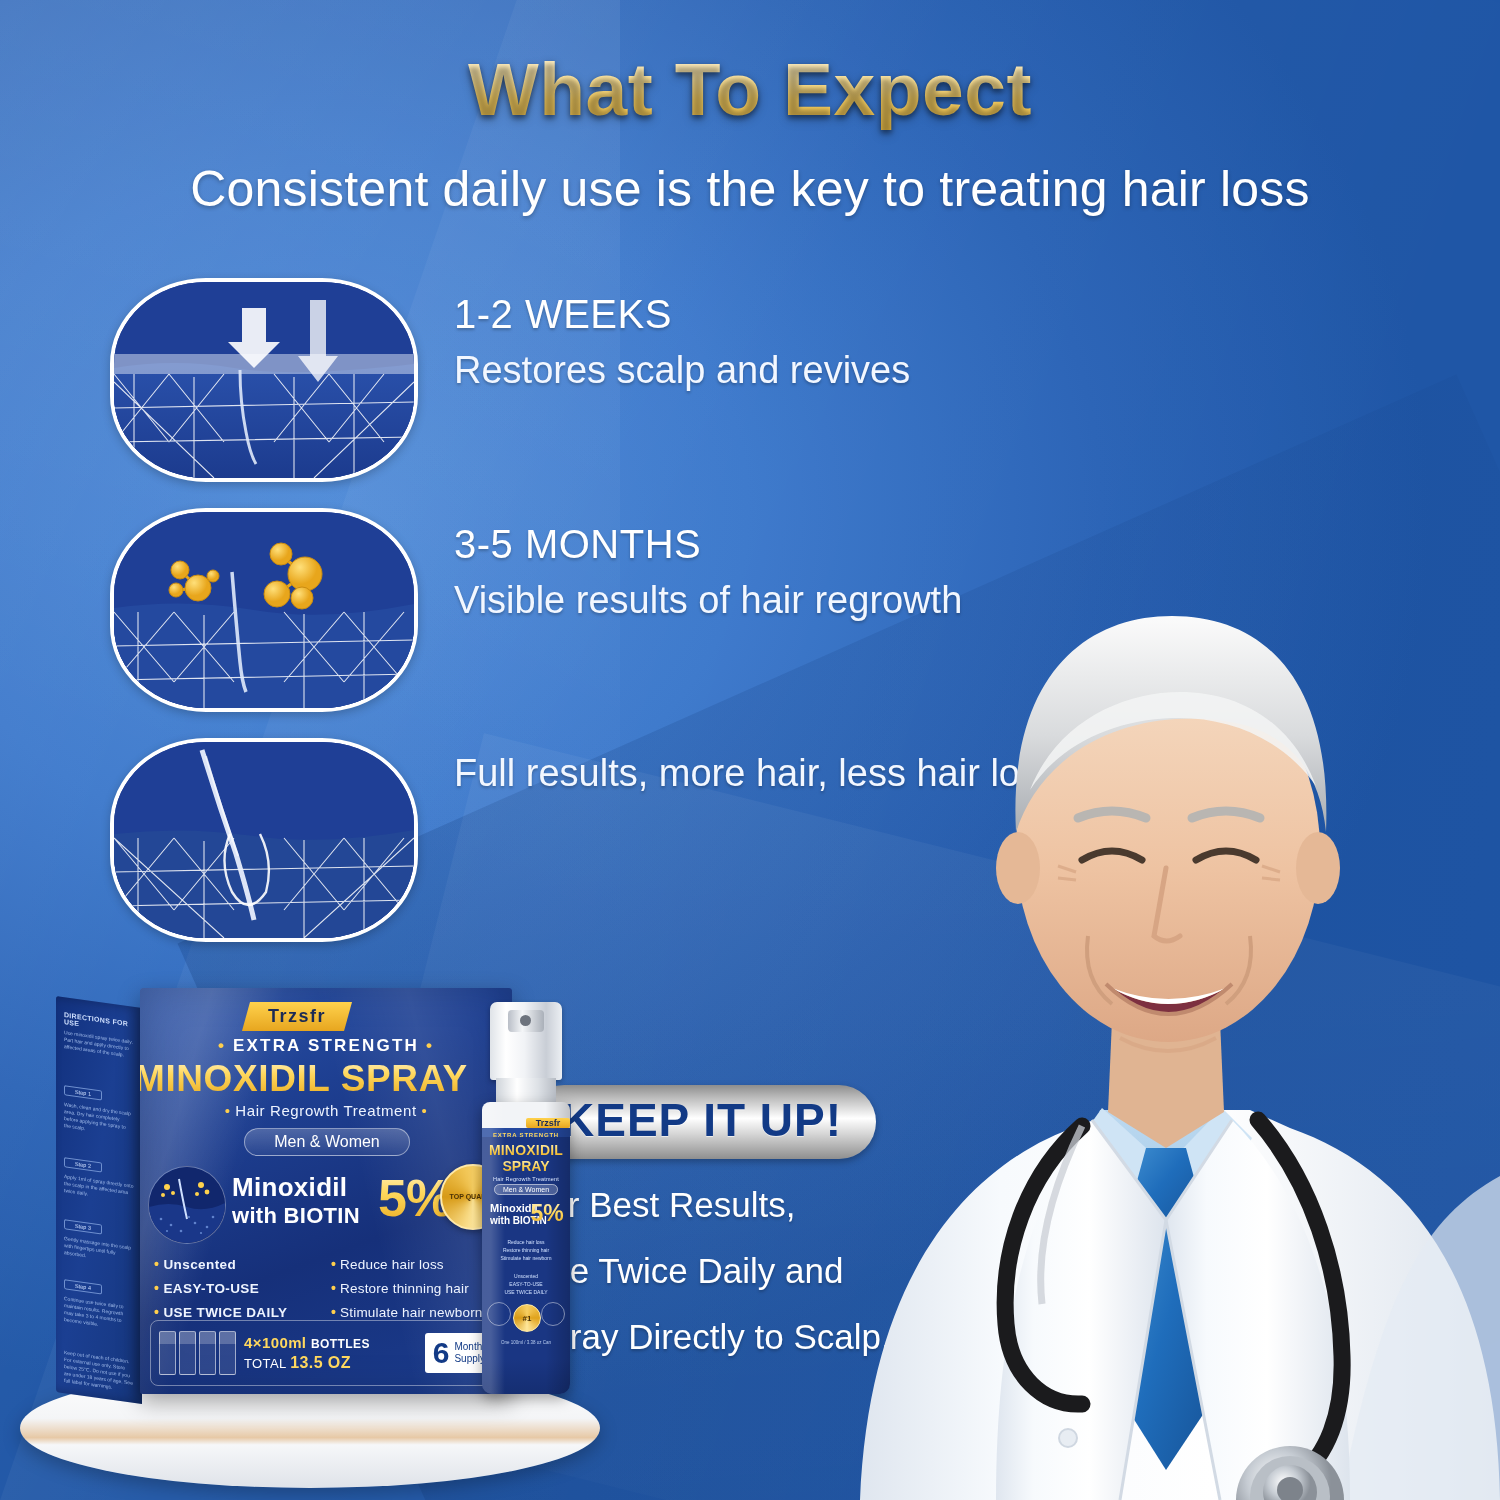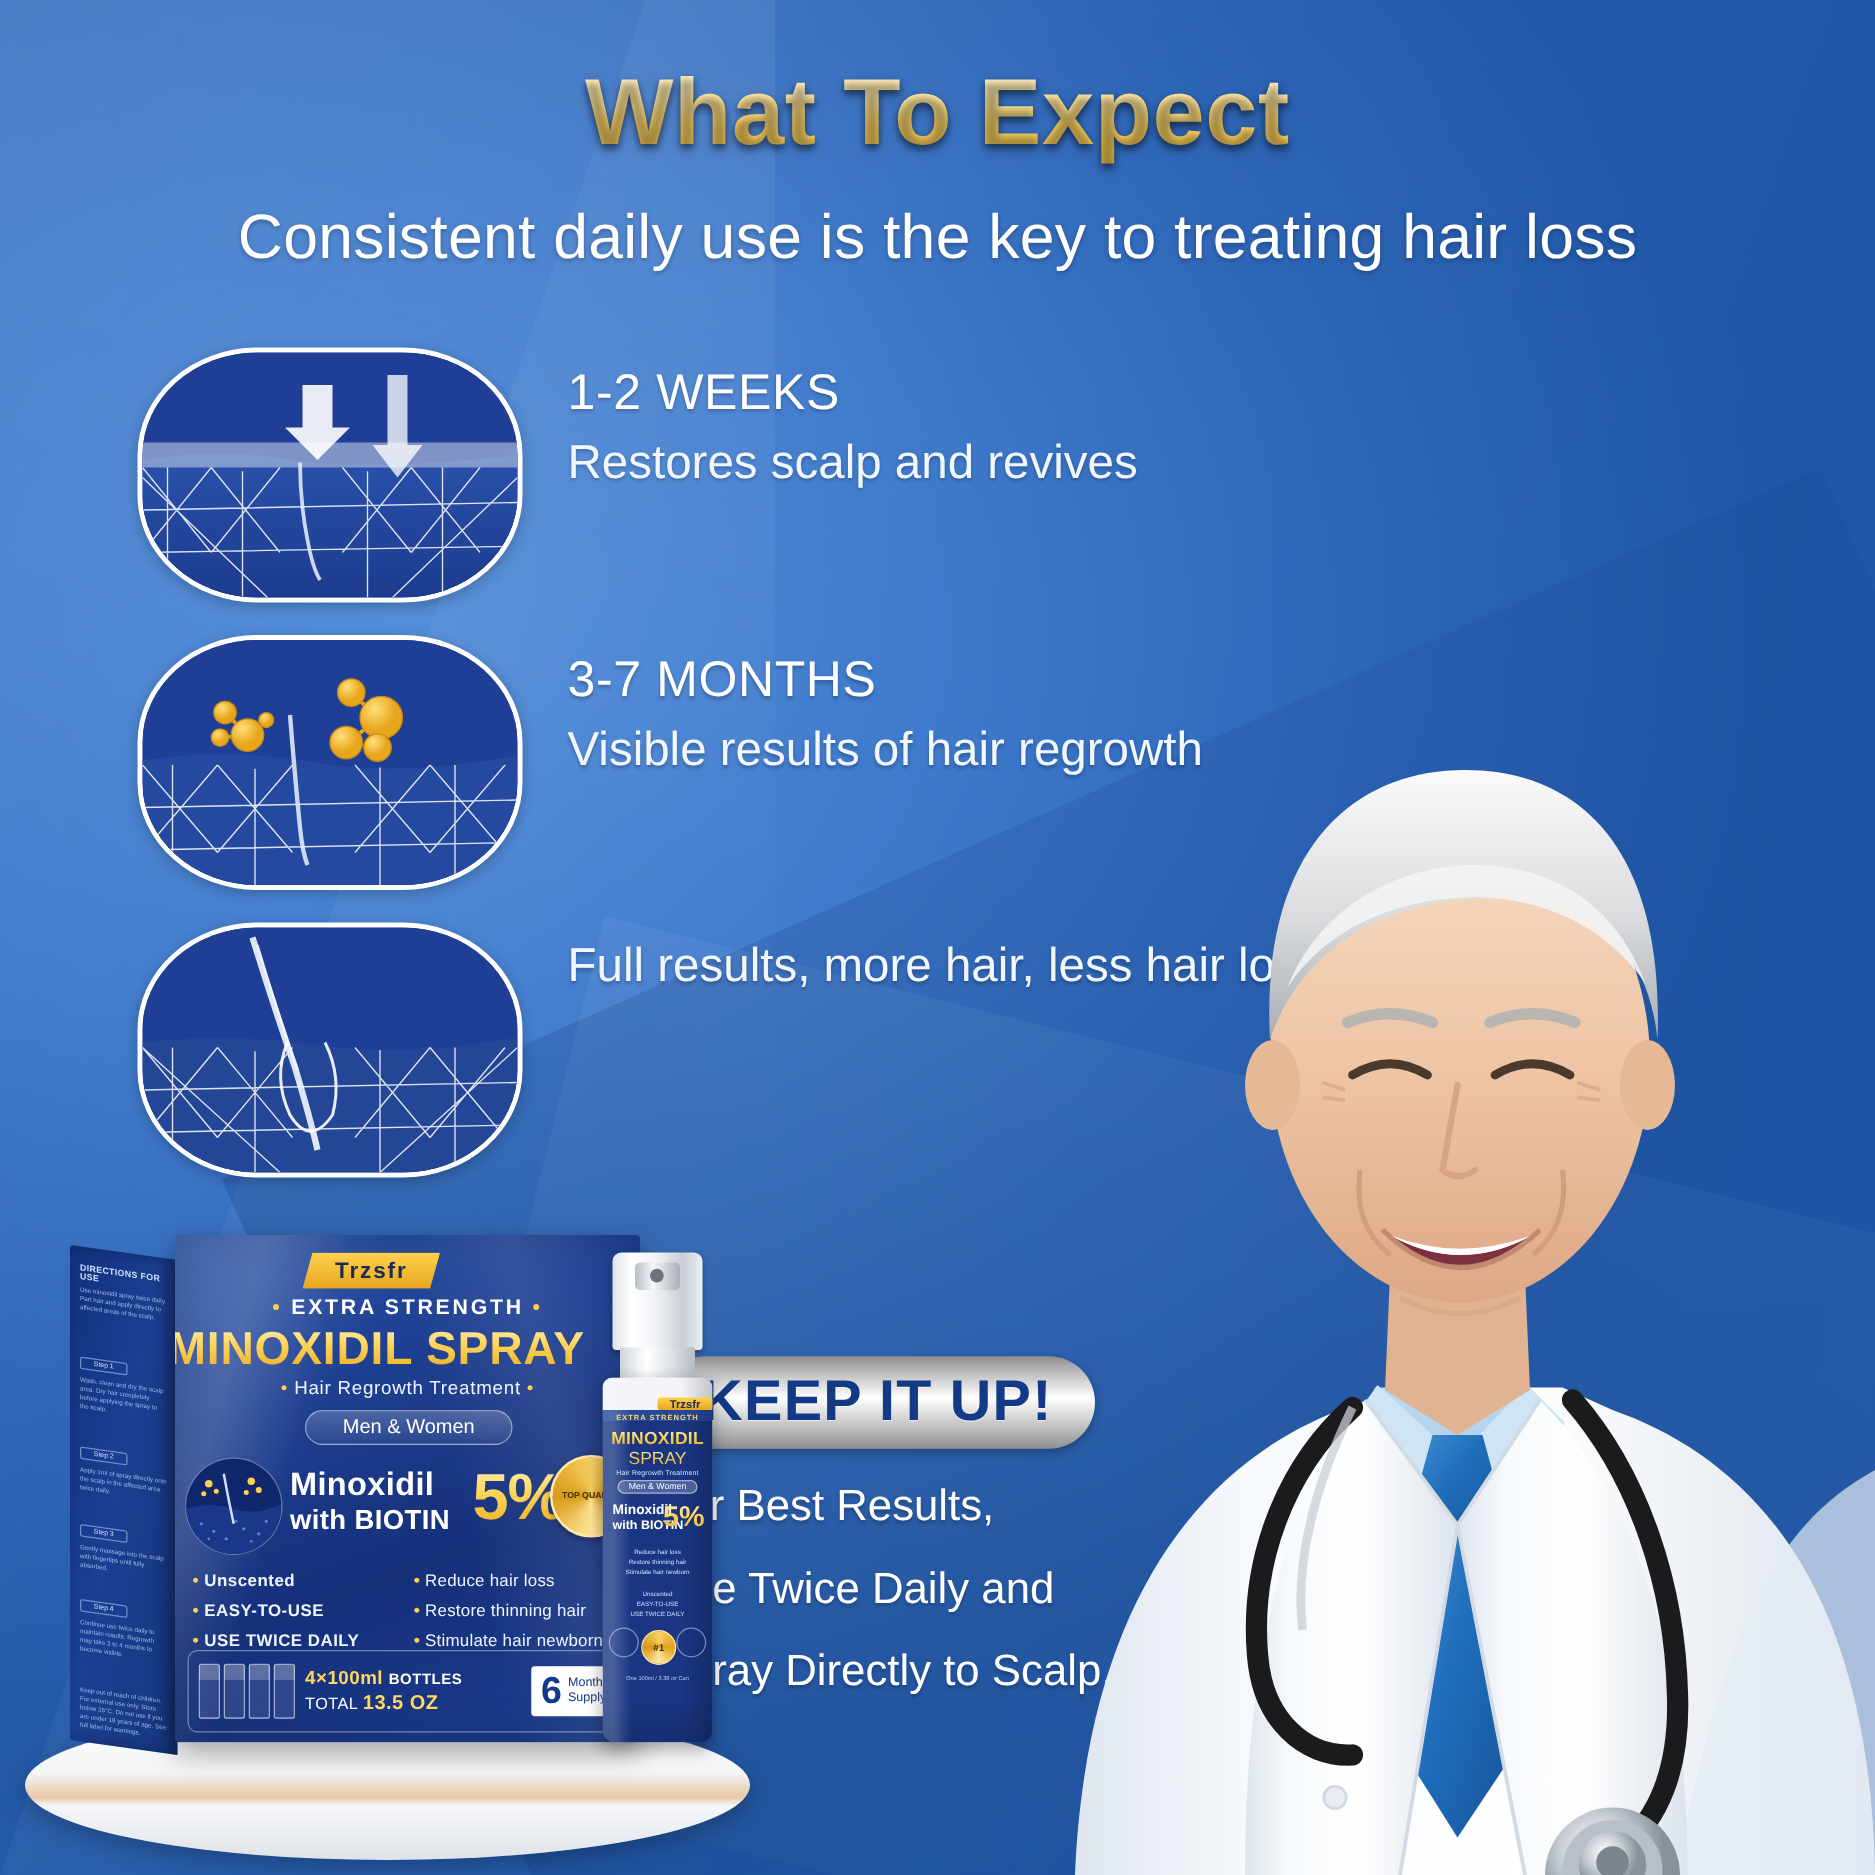--- a/index.html
+++ b/index.html
@@ -350,7 +350,7 @@
         </svg>
       </div>
       <div class="step-text">
-        <div class="step-head">3-7 MONTHS</div>
+        <div class="step-head">3-5 MONTHS</div>
         <div class="step-sub">Visible results of hair regrowth</div>
       </div>
     </div>

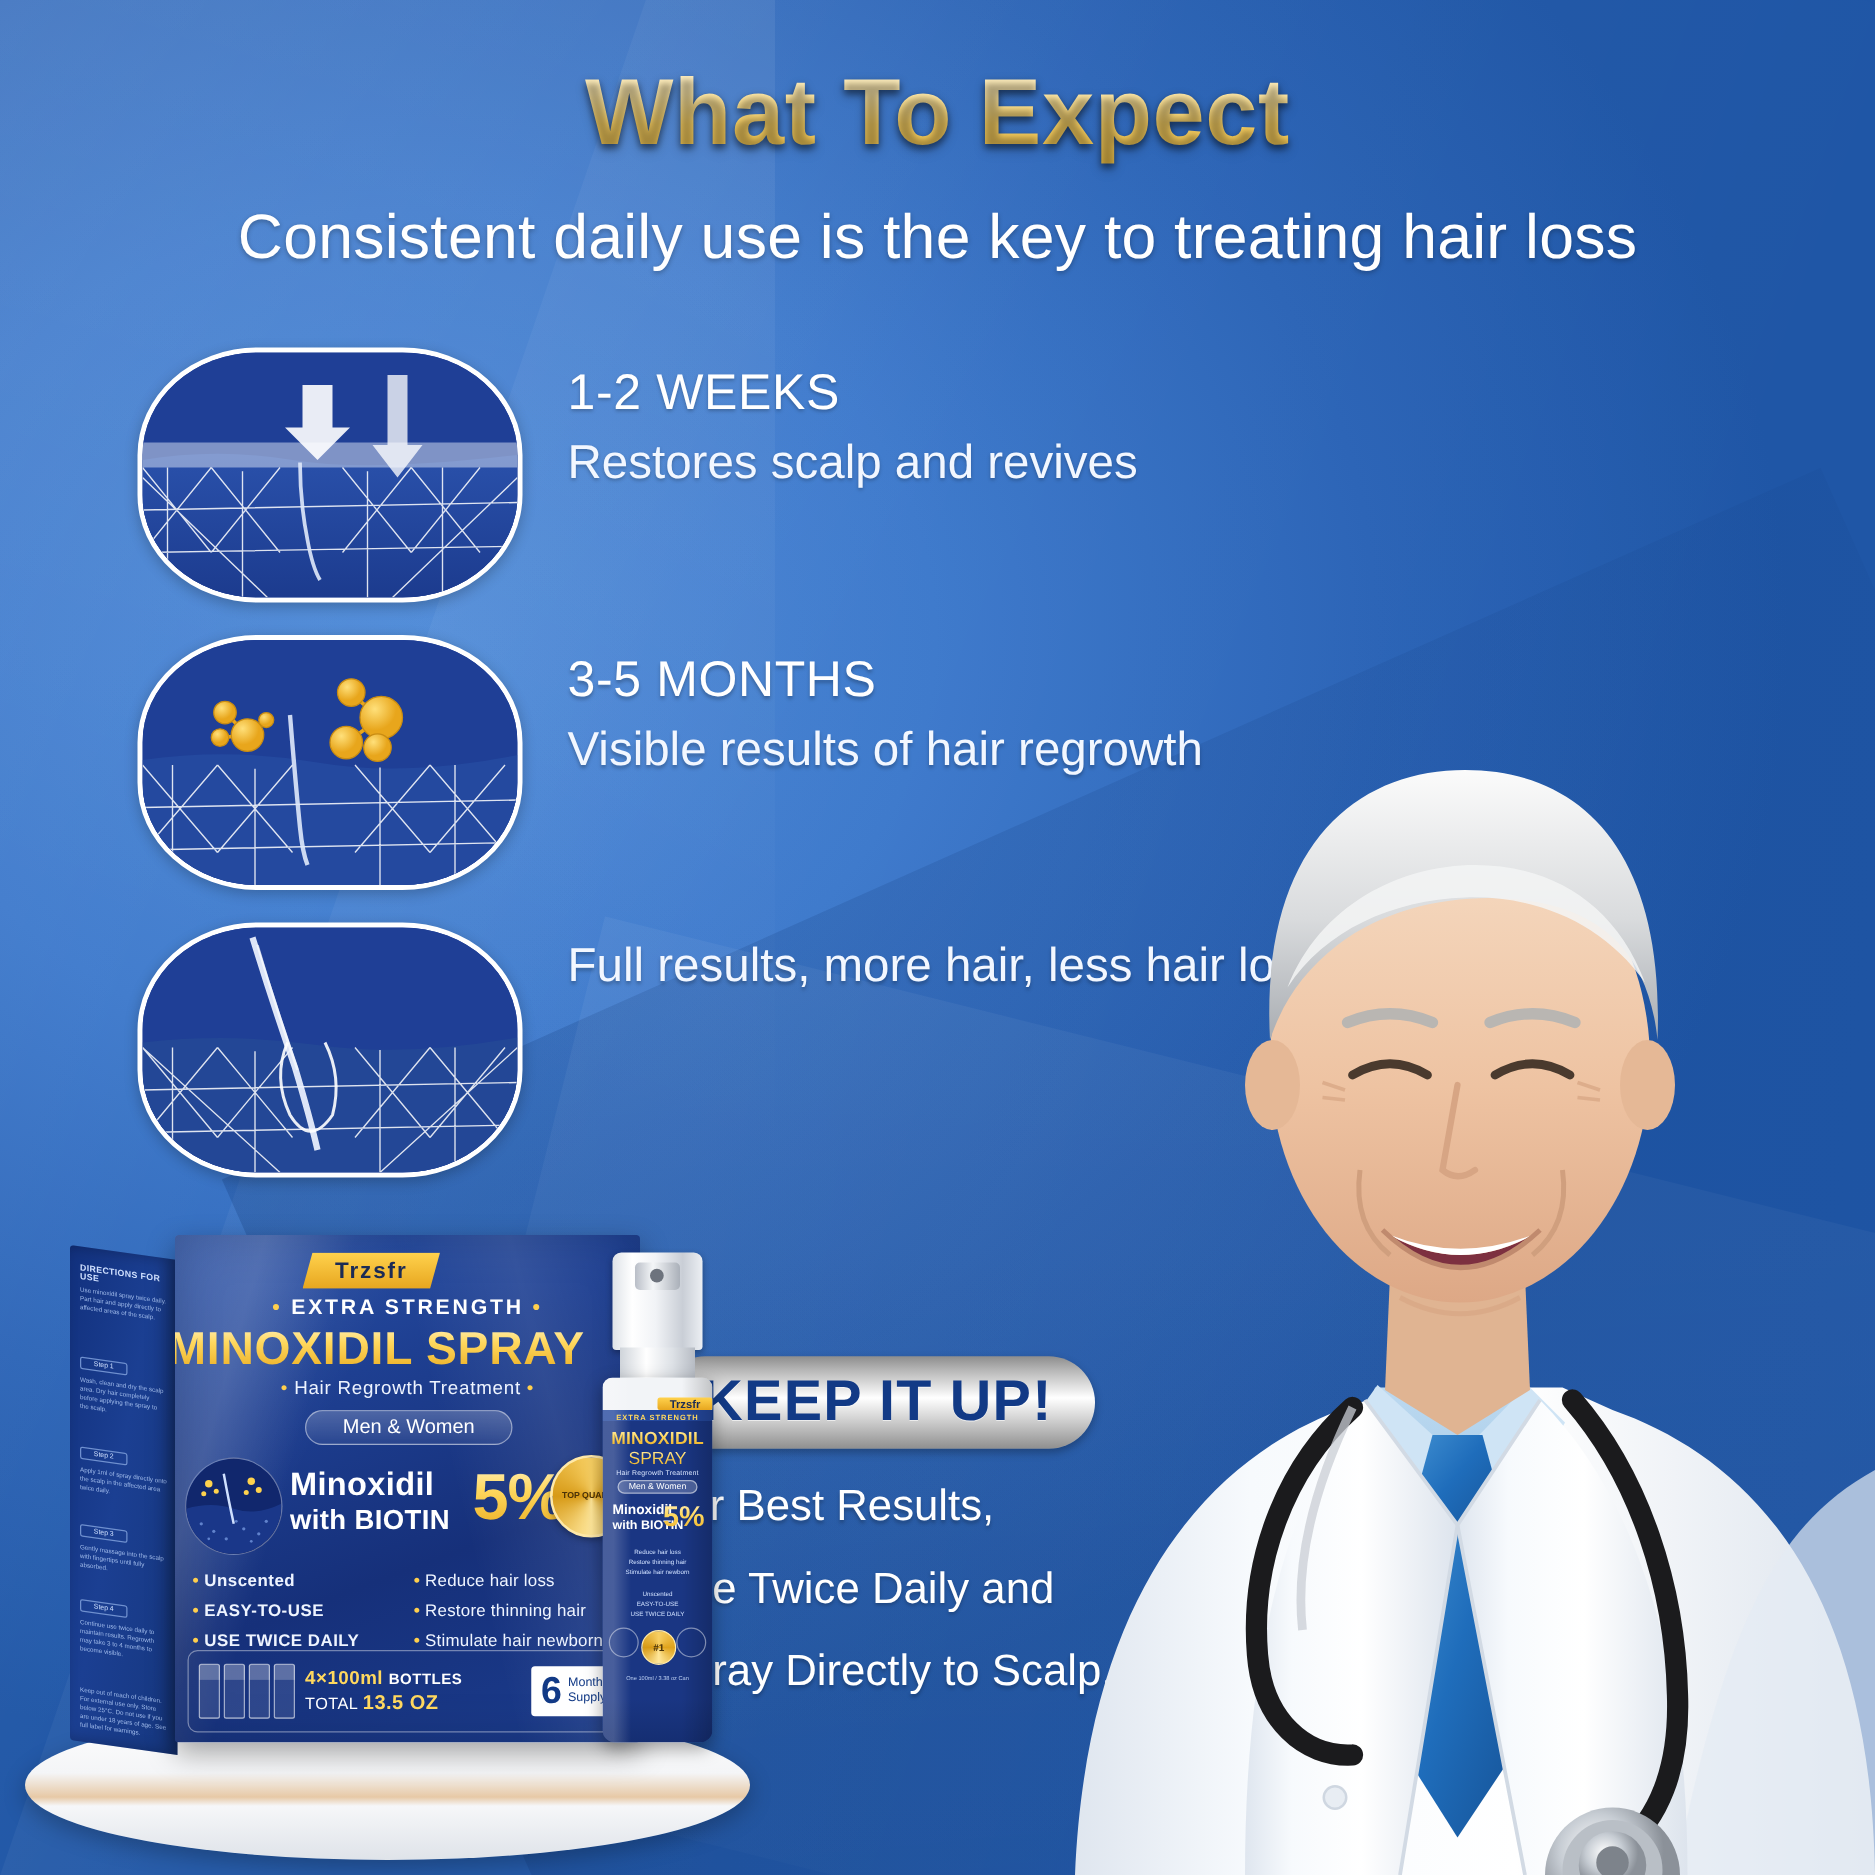--- a/index.html
+++ b/index.html
@@ -238,7 +238,7 @@
   .lb-es{top:30px;font-size:6px;font-weight:bold;letter-spacing:.8px;color:#ffd85e;}
   .lb-t1{top:40px;font-size:14px;font-weight:bold;letter-spacing:.2px;
     background:linear-gradient(180deg,#fff3c9,#ffd85e 45%,#e8a91d);-webkit-background-clip:text;background-clip:text;color:transparent;}
-  .lb-t2{top:56px;font-size:14px;font-weight:normal;
+  .lb-t2{top:56px;font-size:14px;font-weight:bold;
     background:linear-gradient(180deg,#fff3c9,#ffd85e 45%,#e8a91d);-webkit-background-clip:text;background-clip:text;color:transparent;}
   .lb-sub{top:74px;font-size:5.5px;letter-spacing:.2px;color:#dce8ff;}
   .lb-mw{top:84px;font-size:7px;color:#fff;}

